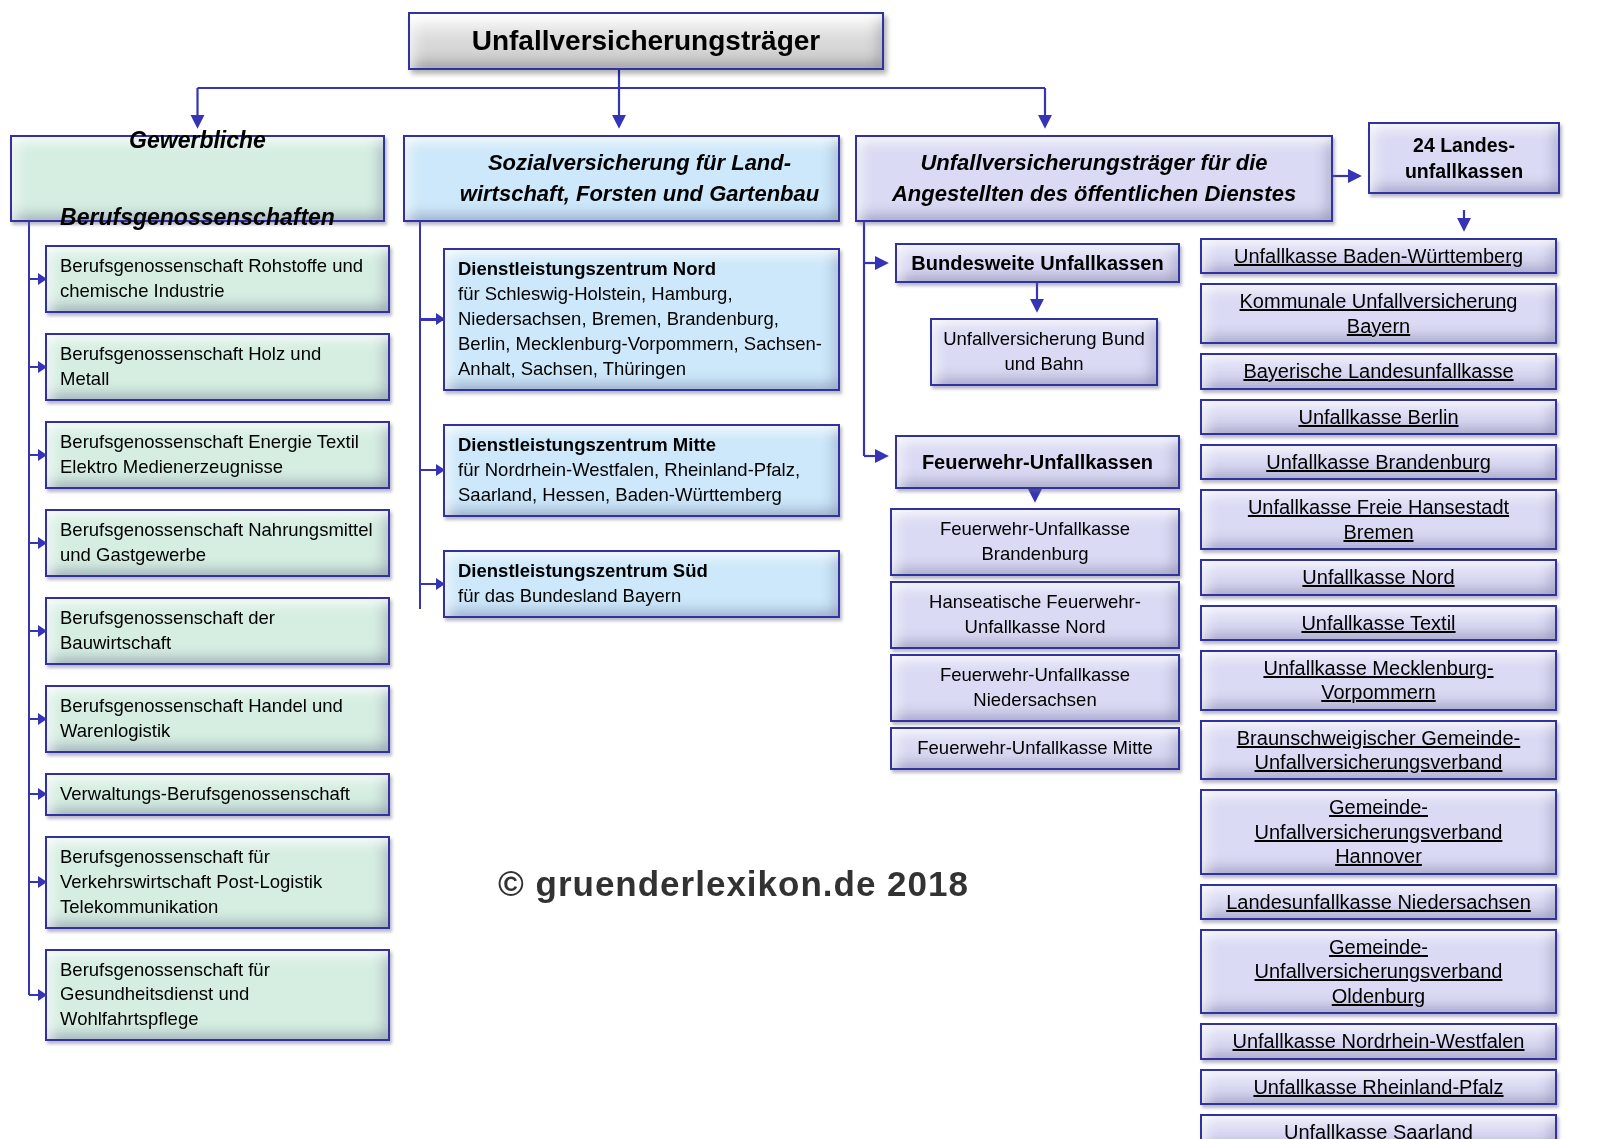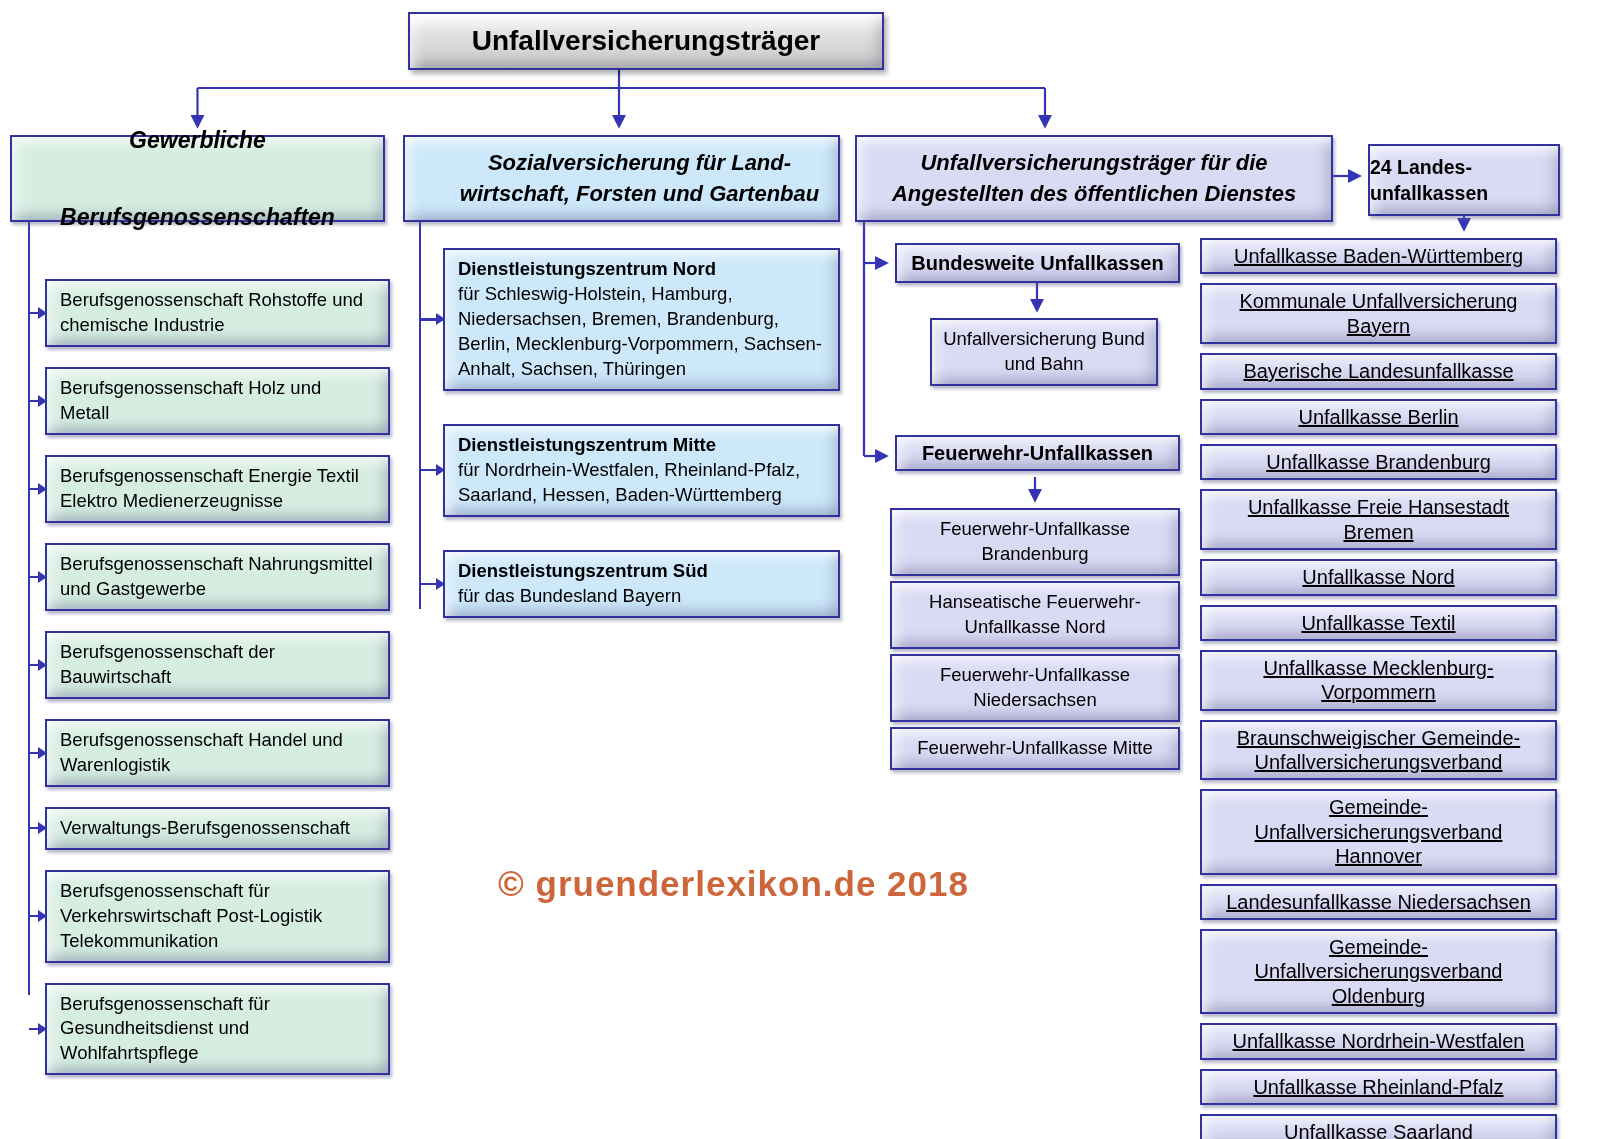--- a/index.html
+++ b/index.html
@@ -80,8 +80,8 @@
   .feuerwehr{left:895px;top:435px;width:285px;height:36px;}
   .bund-bahn{left:930px;top:318px;width:228px;padding:7px 2px;font-size:18.5px;line-height:1.35;}
   .landes{
-    left:1368px;top:144px;width:192px;height:72px;
-    display:flex;flex-direction:column;justify-content:center;align-items:flex-start;
+    left:1368px;top:122px;width:192px;height:72px;
+    display:flex;flex-direction:column;justify-content:center;align-items:center;
     font-weight:bold;font-size:19.5px;line-height:1.35;text-align:center;
   }
 

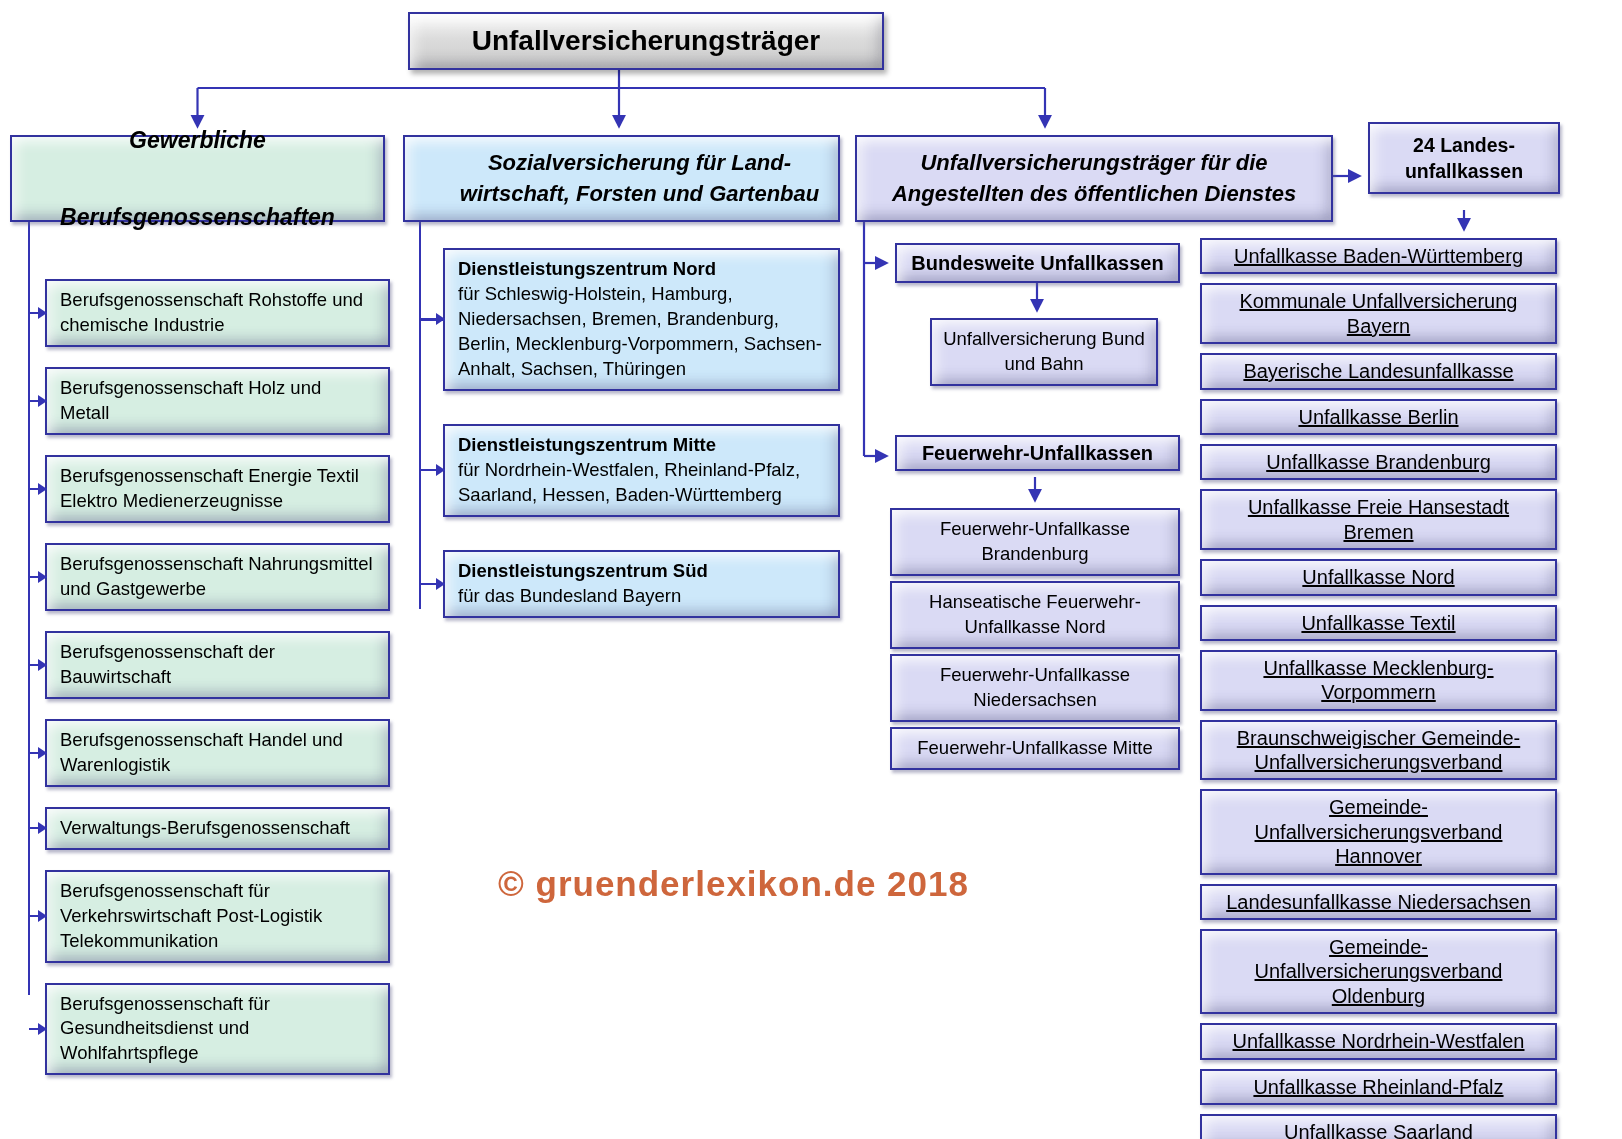--- a/index.html
+++ b/index.html
@@ -48,7 +48,7 @@
   .hdr-public{left:855px;top:135px;width:478px;height:87px;}
 
   .list{position:absolute;display:flex;flex-direction:column;z-index:2;}
-  .left-list{left:45px;top:245px;width:345px;gap:20px;margin-top:34px;}
+  .left-list{left:45px;top:245px;width:345px;gap:20px;}
   .mid-list{left:443px;top:248px;width:397px;gap:33px;}
   .fw-list{left:890px;top:508px;width:290px;gap:5px;}
   .uk-list{left:1200px;top:238px;width:357px;gap:9px;}

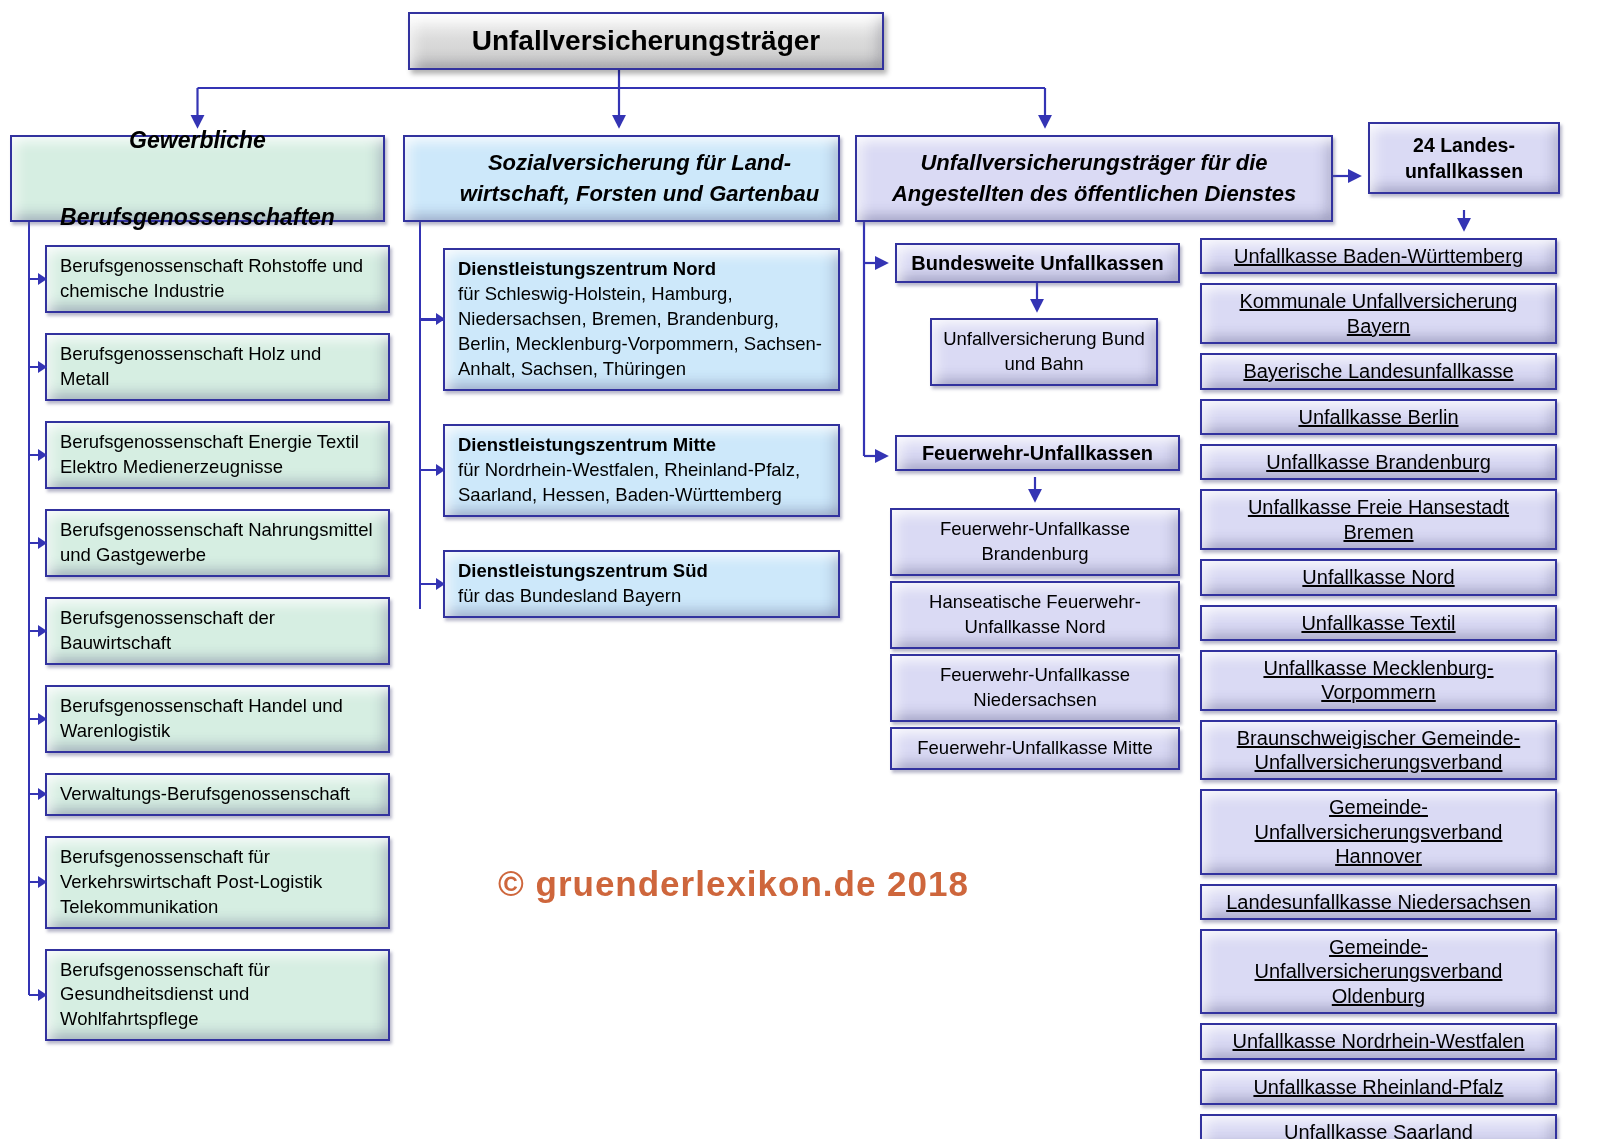--- a/index.html
+++ b/index.html
@@ -77,7 +77,7 @@
 
   .sub-hdr{display:flex;align-items:center;justify-content:center;font-weight:bold;font-size:20px;}
   .bundesweite{left:895px;top:243px;width:285px;height:40px;}
-  .feuerwehr{left:895px;top:435px;width:285px;height:36px;}
+  .feuerwehr{left:895px;top:435px;width:285px;height:54px;}
   .bund-bahn{left:930px;top:318px;width:228px;padding:7px 2px;font-size:18.5px;line-height:1.35;}
   .landes{
     left:1368px;top:122px;width:192px;height:72px;

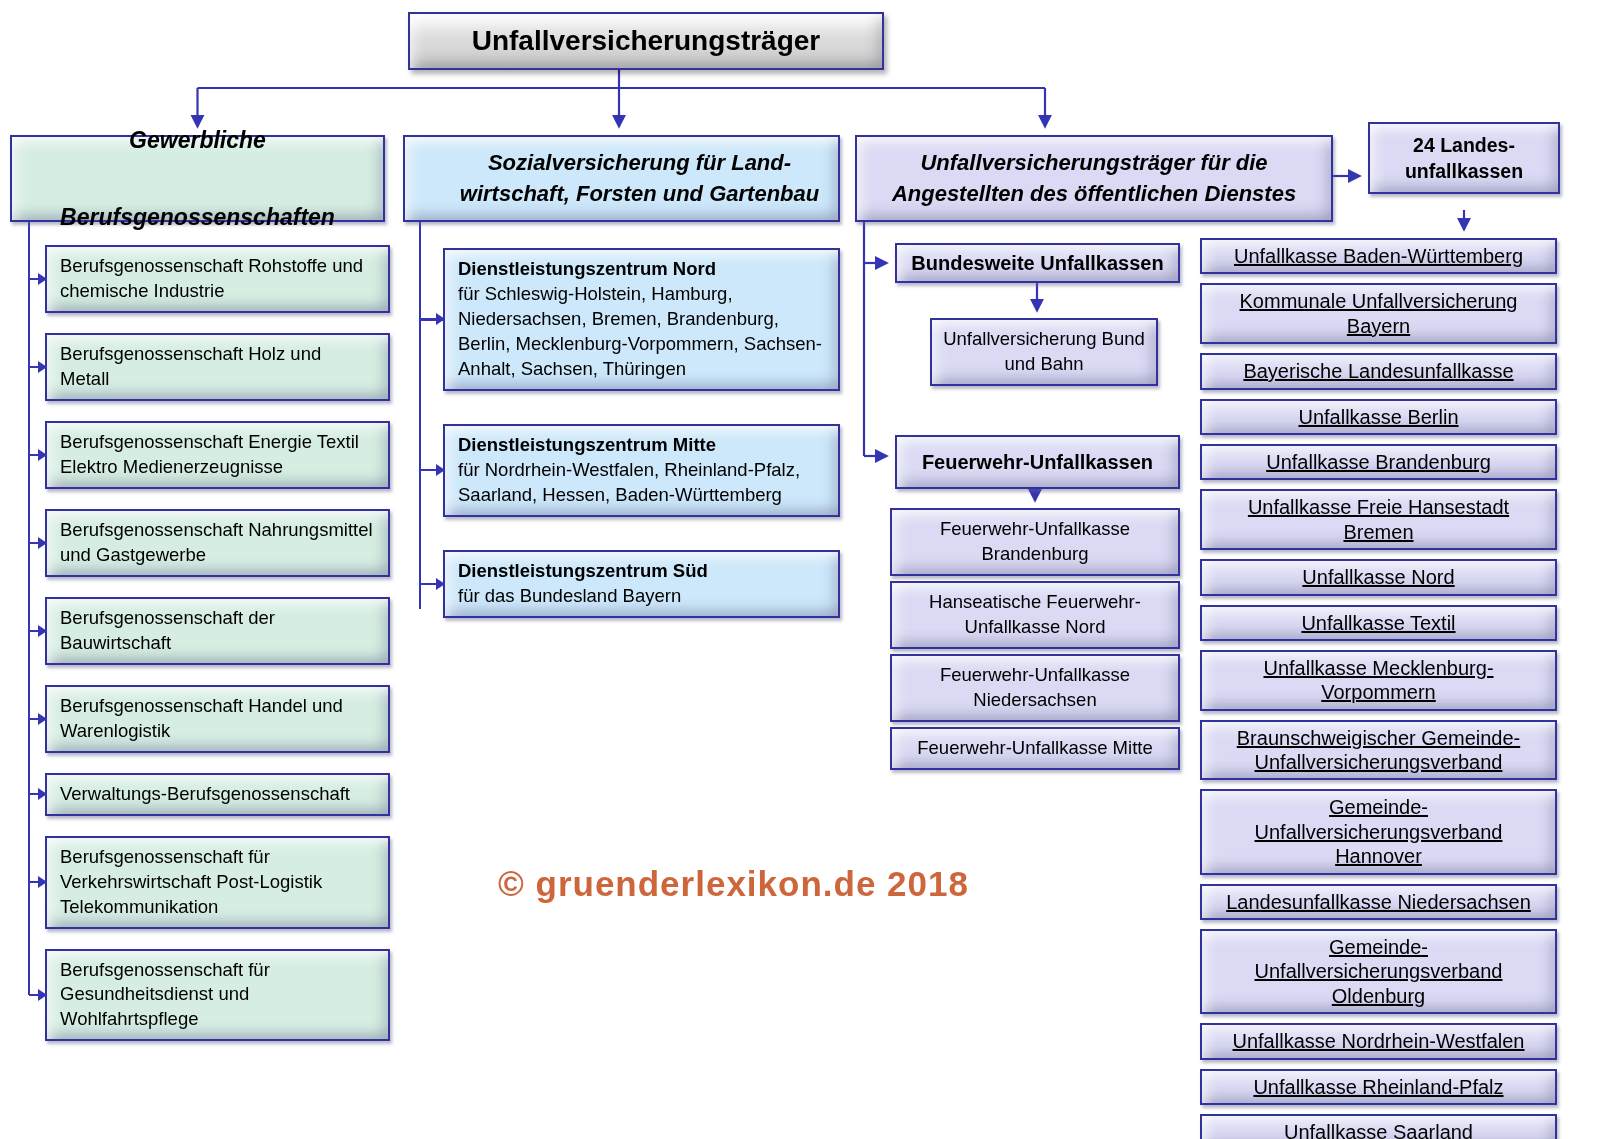--- a/index.html
+++ b/index.html
@@ -87,7 +87,7 @@
 
   .watermark{
     position:absolute;left:498px;top:864px;z-index:3;
-    font-size:35px;font-weight:600;color:#c2410c;opacity:.8;letter-spacing:1px;
+    font-size:35px;font-weight:600;color:#000000;opacity:.8;letter-spacing:1px;
     pointer-events:none;
   }
 </style>

